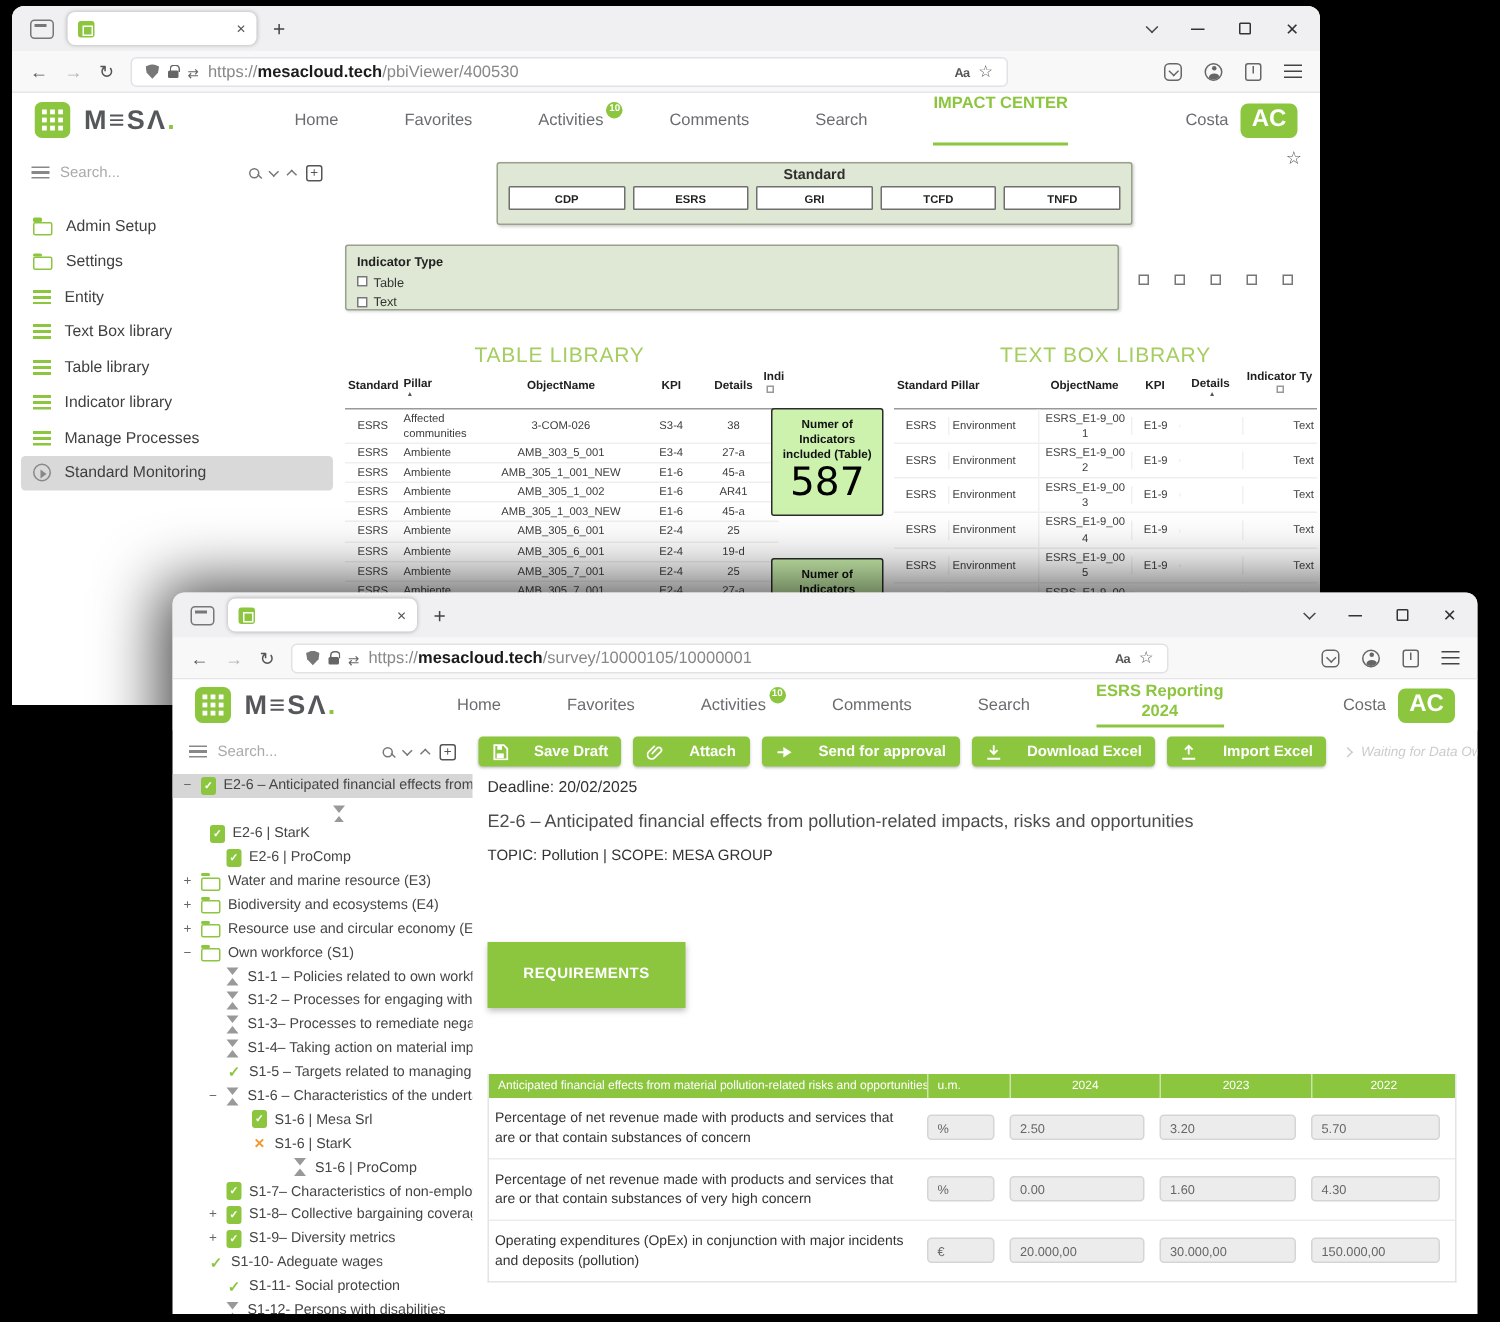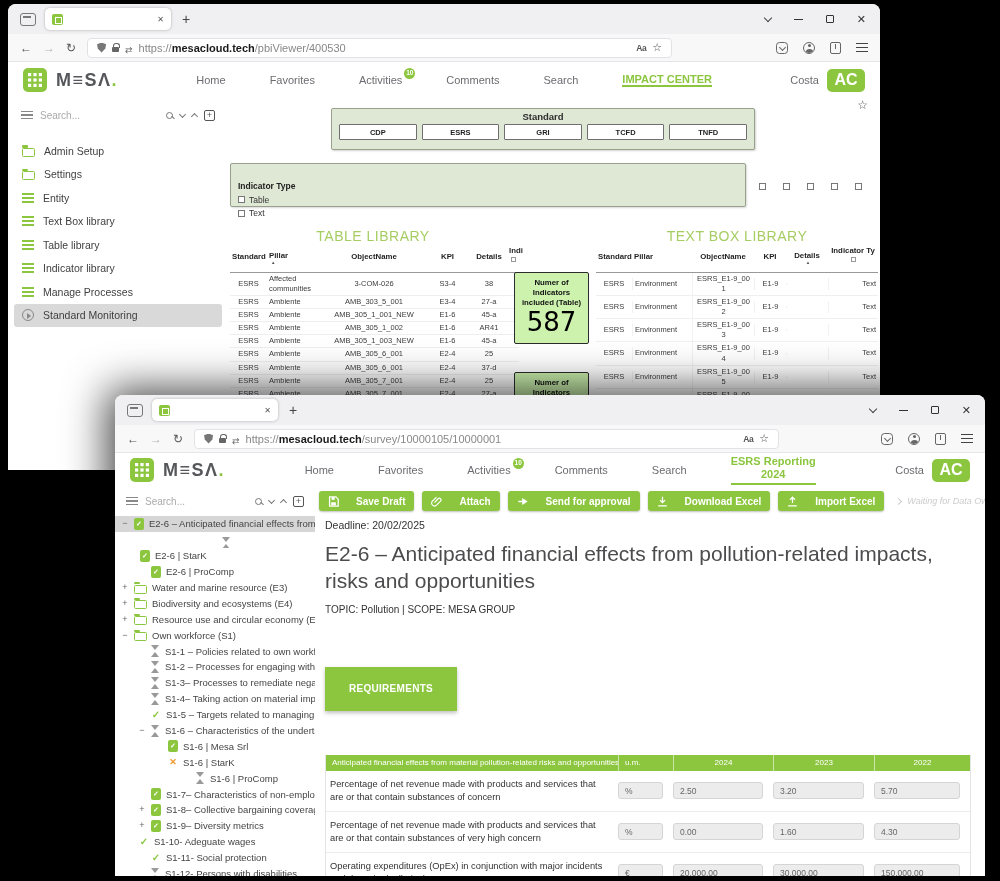--- a/index.html
+++ b/index.html
@@ -66,7 +66,7 @@
   .brand .dot{color:var(--green)}
   .mainnav{display:flex;align-items:center;margin:0 auto;gap:44px}
   .nav-item{font-size:11px;color:var(--graytxt);position:relative;white-space:nowrap;line-height:1.15}
-  .nav-item.active{color:var(--green);font-weight:bold;border-bottom:2.5px solid var(--green);padding-bottom:0}
+  .nav-item.active{color:var(--green);font-weight:bold;border-bottom:2.5px solid var(--green);padding-bottom:20px}
   .nav-item.active.two{text-align:center;padding-bottom:2px}
   .badge{position:absolute;top:-6px;right:-13px;background:var(--green);color:#fff;border-radius:50%;width:11px;height:11px;font-size:6.5px;display:flex;align-items:center;justify-content:center;font-weight:bold}
   .userarea{display:flex;align-items:center;gap:8px}

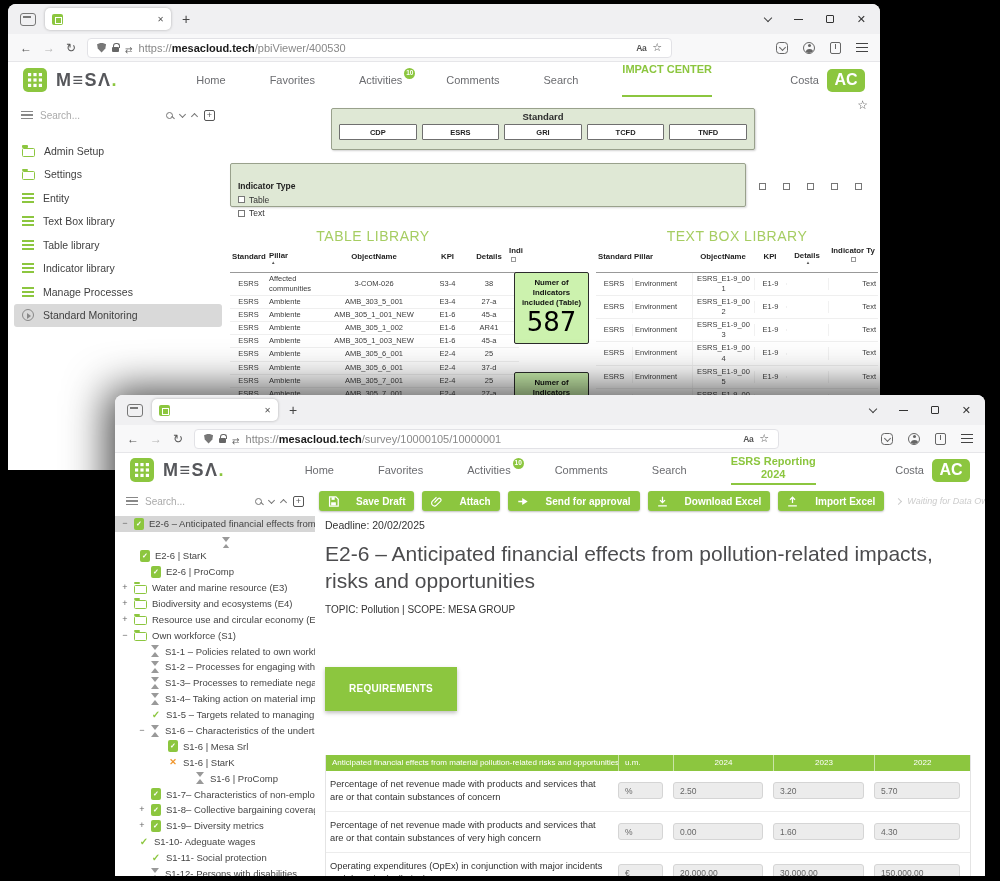--- a/index.html
+++ b/index.html
@@ -118,7 +118,7 @@
   .std-btn{flex:1;height:16px;background:#fff;border:1px solid #6f6f6f;font-size:7.5px;font-weight:bold;color:#222;display:flex;align-items:center;justify-content:center;border-radius:1px}
 
   .filters{position:absolute;left:2px;top:65px;right:14px;display:flex;gap:13px}
-  .filter{flex:1;background:#dfe8d5;border:1px solid #99a18c;border-radius:2px;height:44px;padding:17px 7px;box-shadow:1px 1px 2px rgba(0,0,0,.15)}
+  .filter{flex:1;background:#dfe8d5;border:1px solid #99a18c;border-radius:2px;height:44px;padding:5px 7px;box-shadow:1px 1px 2px rgba(0,0,0,.15)}
   .f-title{font-size:8.5px;font-weight:bold;color:#222}
   .cb-row{display:flex;align-items:center;gap:4px;margin-top:3.5px;font-size:8.5px;color:#333}
   .cb{width:7px;height:7px;background:#fff;border:1px solid #777;flex:0 0 auto}

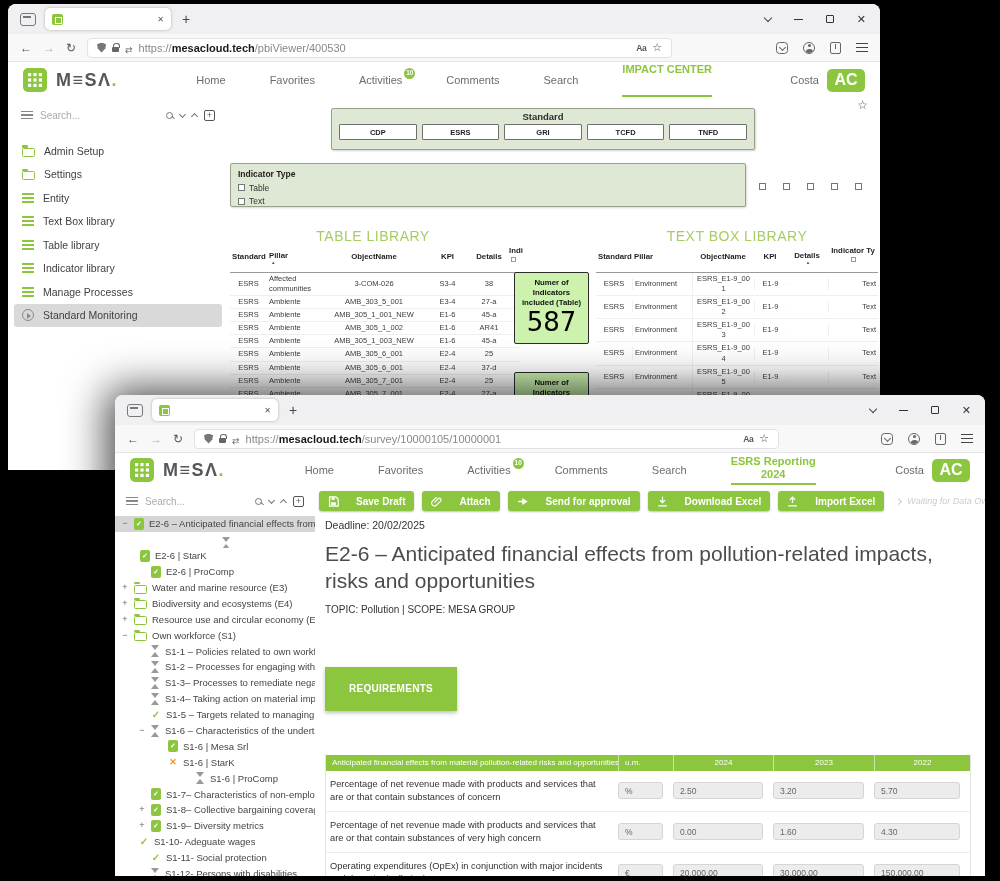--- a/index.html
+++ b/index.html
@@ -423,7 +423,7 @@
             <span class="c-pillar">Ambiente</span>
             <span>AMB_305_6_001</span>
             <span>E2-4</span>
-            <span>37-d</span>
+            <span>19-d</span>
             <span></span>
           </div>
             <div class="lt-row">

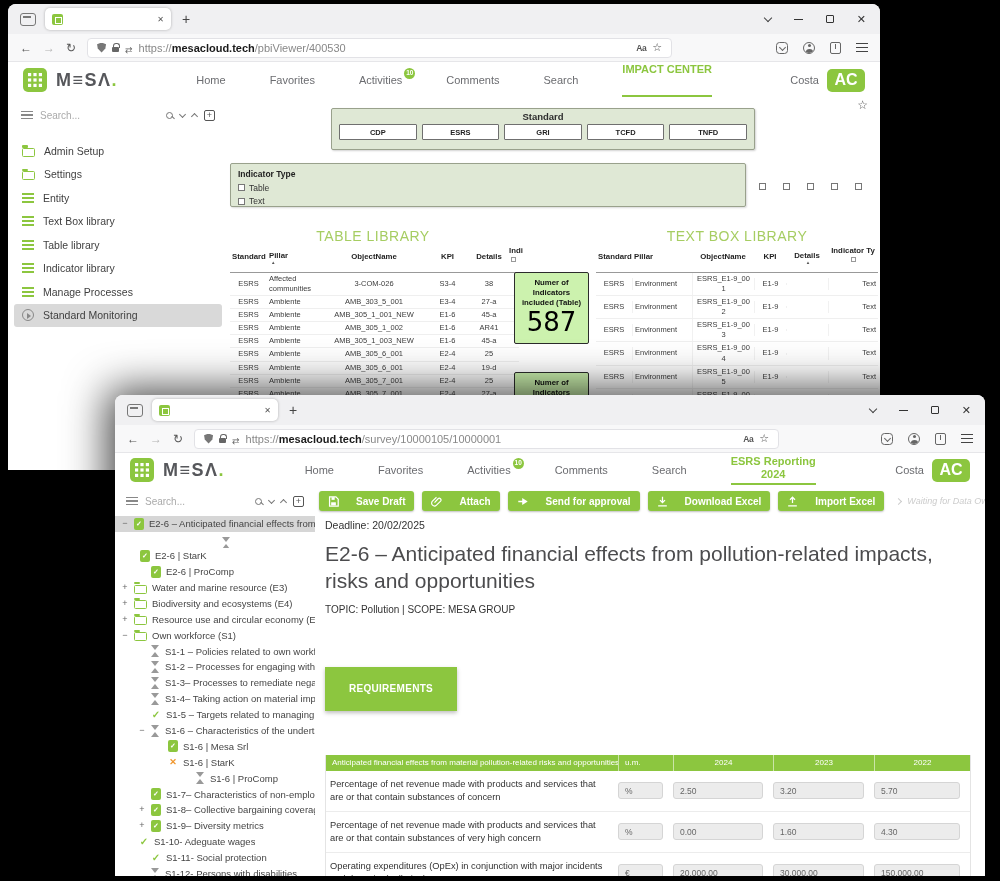--- a/index.html
+++ b/index.html
@@ -173,7 +173,7 @@
 
   .main{flex:1;padding:4px 14px 0 10px;position:relative;overflow:hidden;min-width:0}
   .deadline{font-size:10.5px;color:#333}
-  .m-title{font-size:21px;color:#4c4c4e;margin-top:9px;line-height:1.3;max-width:645px}
+  .m-title{font-size:12px;color:#4c4c4e;margin-top:9px;line-height:1.3;max-width:645px}
   .m-sub{font-size:10px;color:#333;margin-top:9px}
   .reqblock{display:flex;margin-top:52px;align-items:flex-start}
   .reqbox{width:132px;height:44px;background:var(--green);color:#fff;font-weight:bold;font-size:10px;display:flex;align-items:center;justify-content:center;box-shadow:0 2px 4px rgba(0,0,0,.25);letter-spacing:.3px;flex:0 0 auto}

